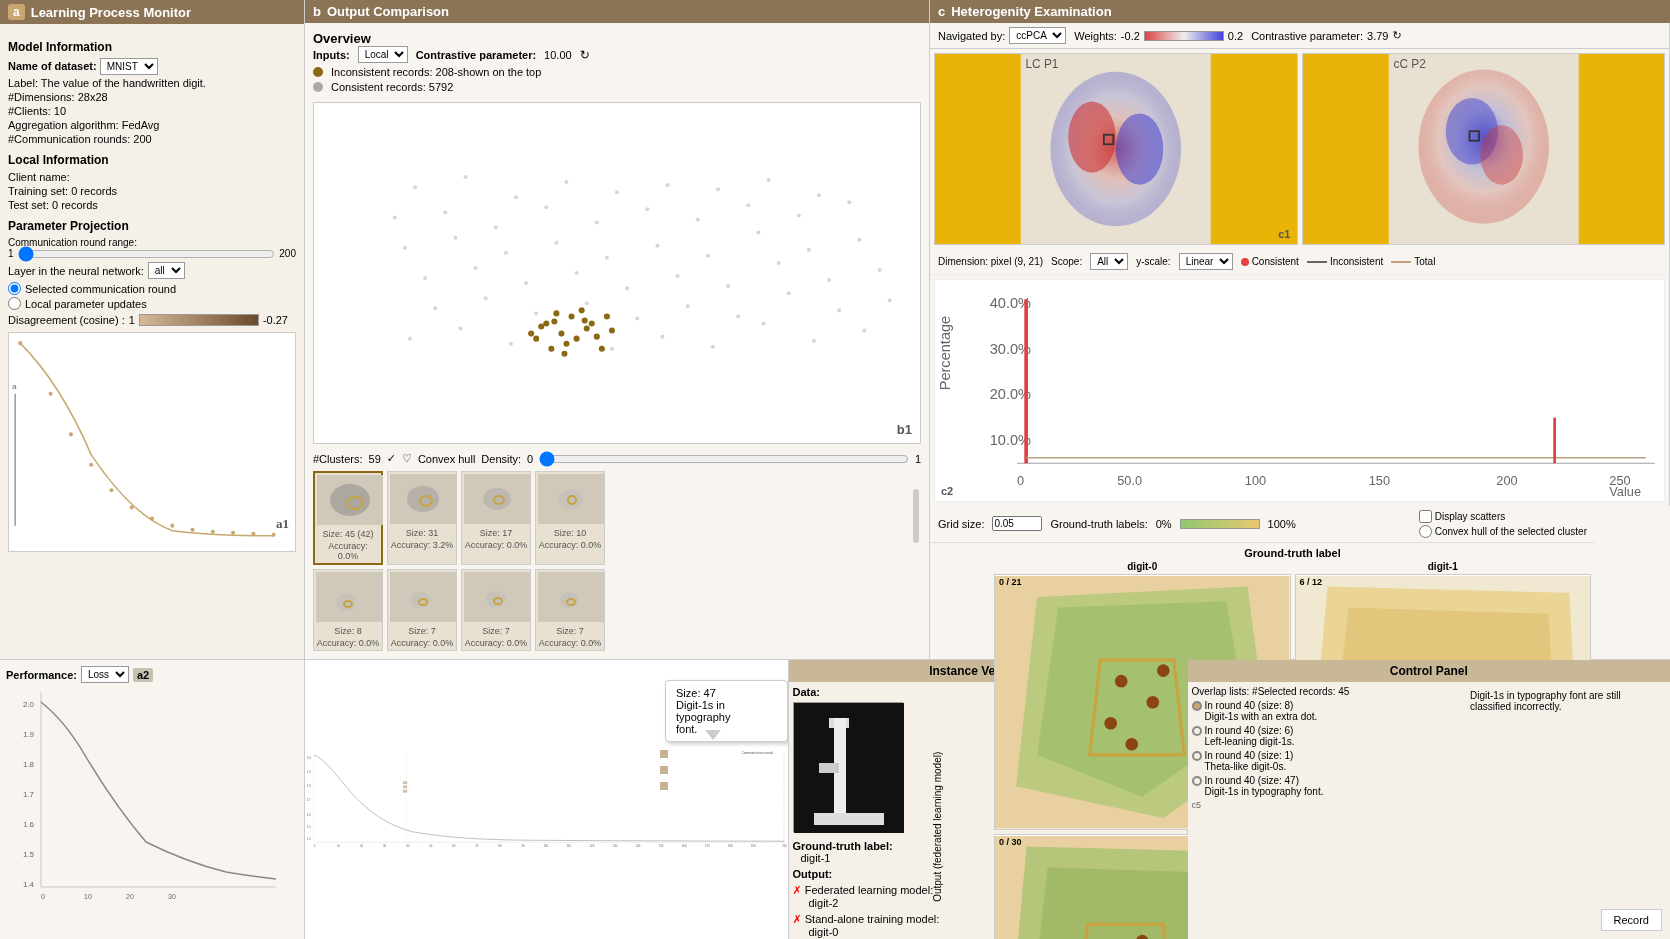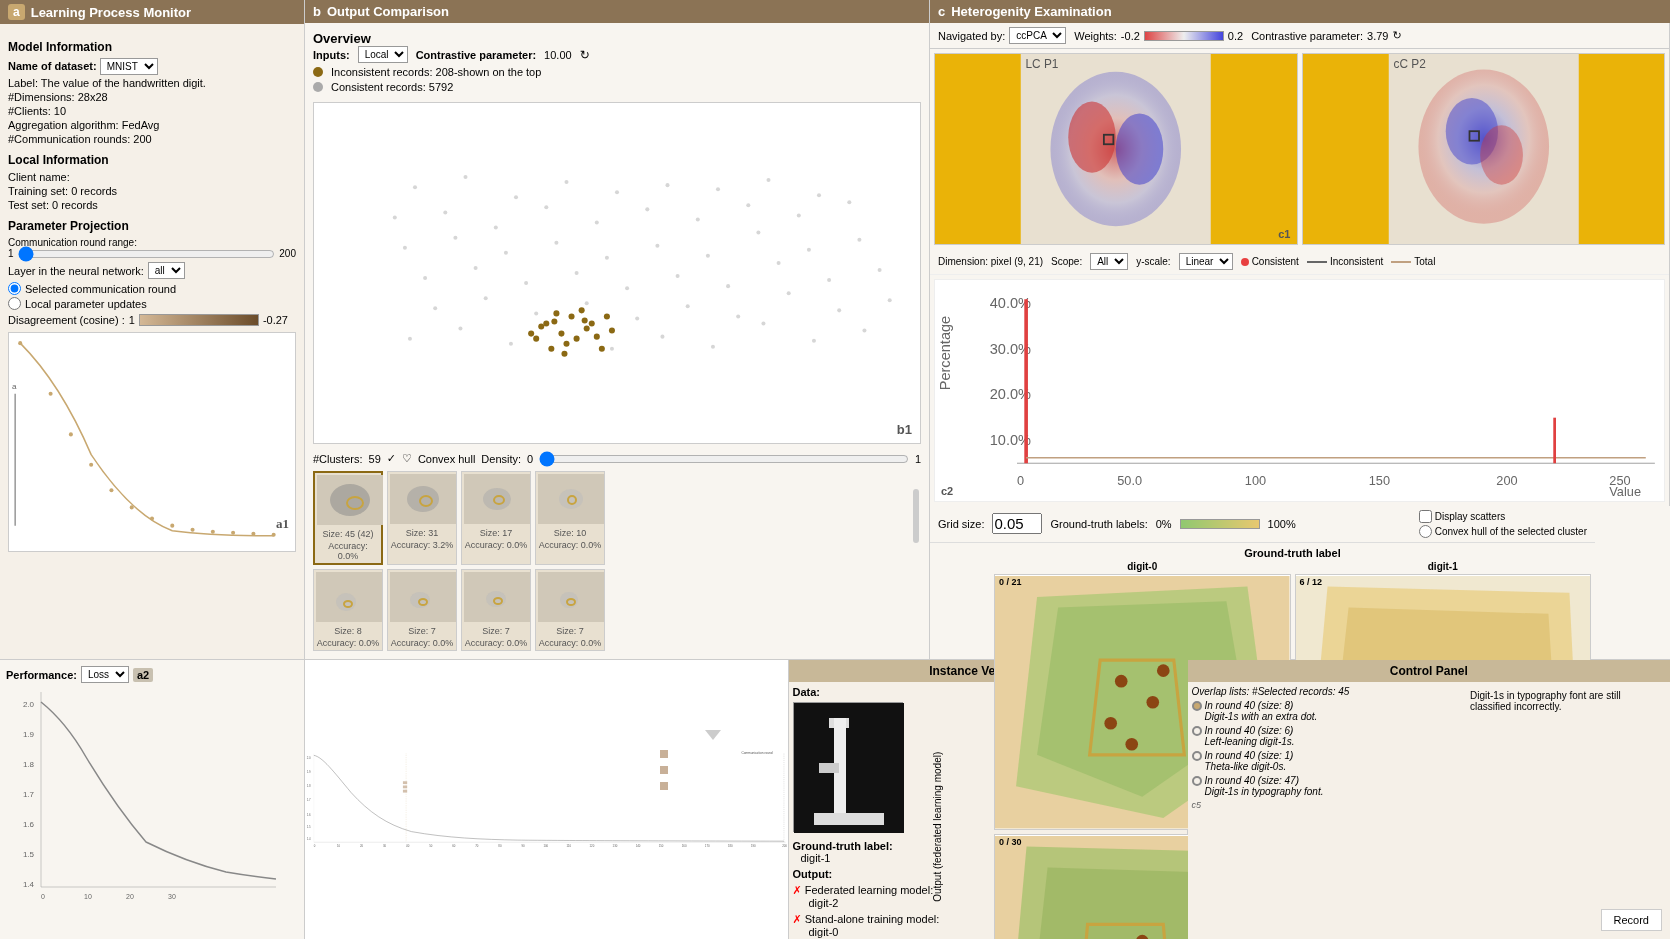--- a/index.html
+++ b/index.html
@@ -540,7 +540,7 @@
         <div class="c-hetero">
           <div class="c-hetero-top">
             <span>Grid size:</span>
-            <input type="number" value="0.05" style="width: 50px; font-size: 15px;">
+            <input type="number" value="0.05" style="width: 50px; font-size: 10px;">
             <span>Ground-truth labels:</span>
             <span>0%</span>
             <div style="width:80px; height:10px; background:linear-gradient(to right, #90c870, #e8c870); border:1px solid #999;"></div>

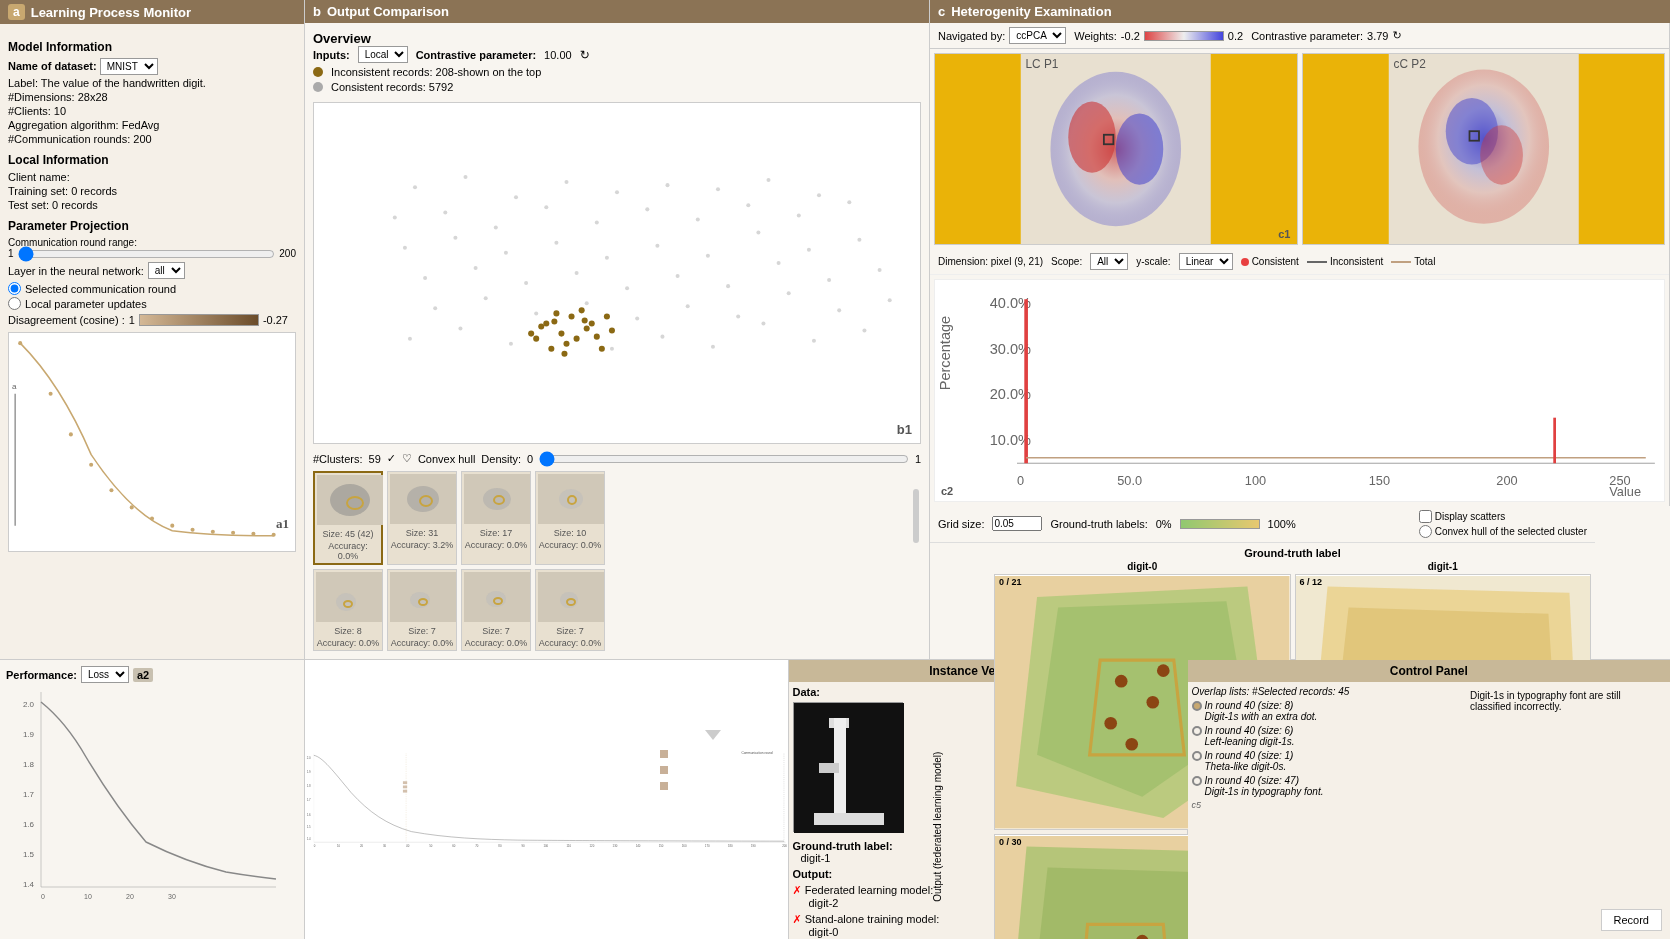--- a/index.html
+++ b/index.html
@@ -701,6 +701,11 @@
 
     <div class="bottom-main">
       
+      <div class="tooltip-box">
+        <div>Size: 47</div>
+        <div>Digit-1s in typography</div>
+        <div>font.</div>
+      </div>
       <div class="tooltip-tail"></div>
       
       

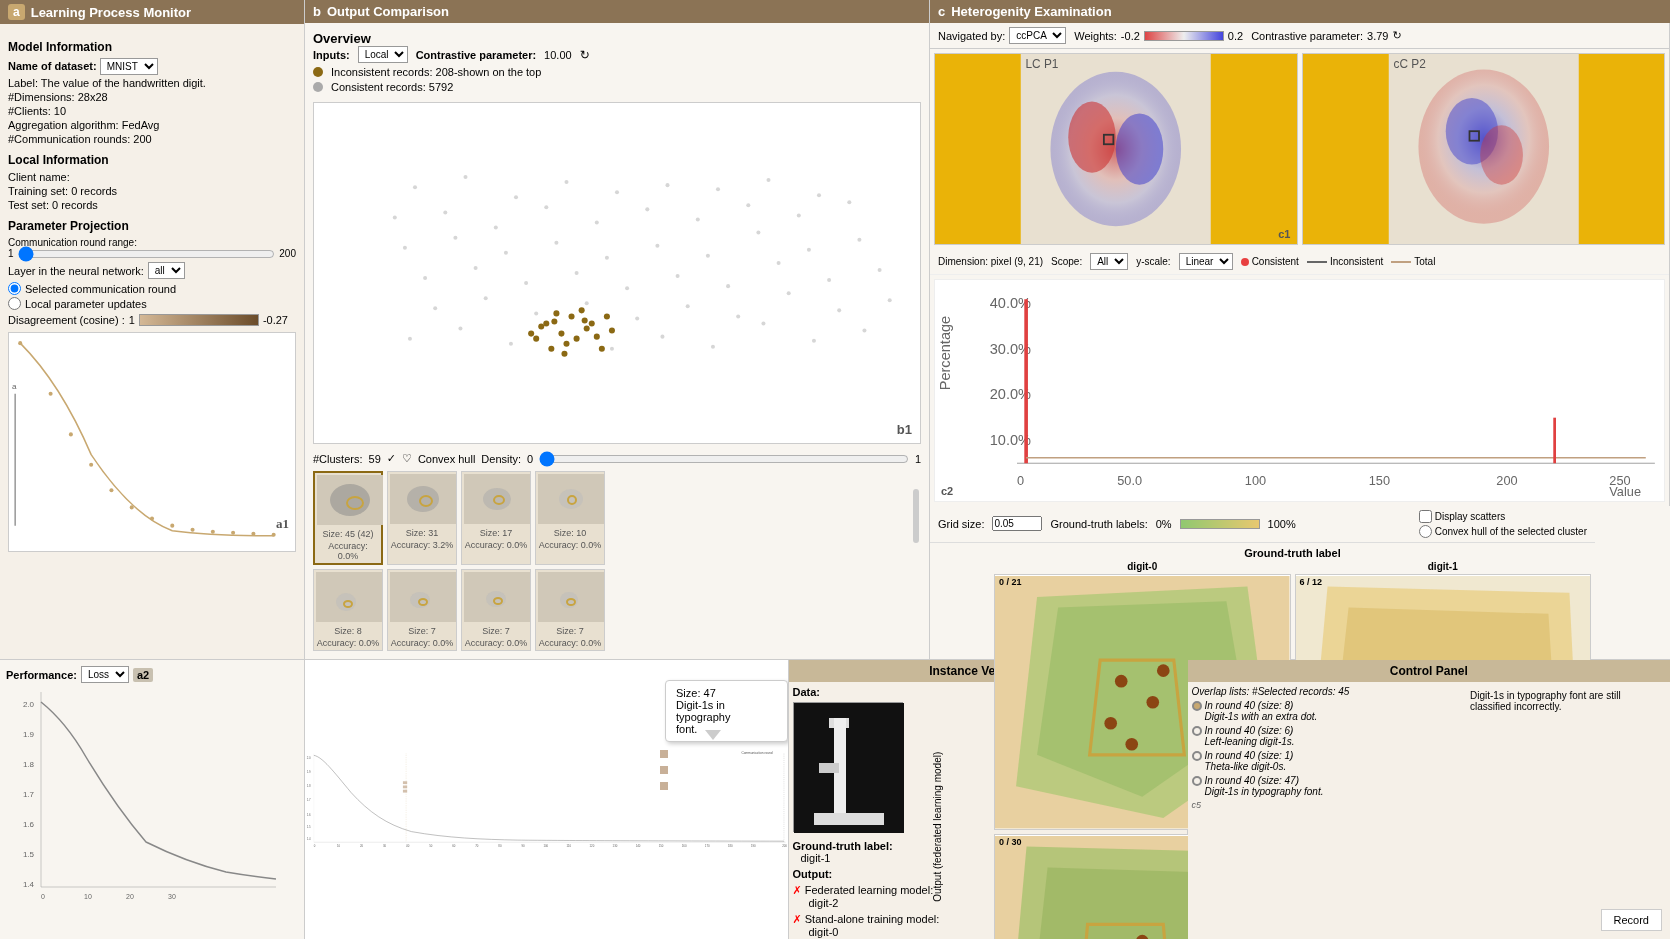--- a/index.html
+++ b/index.html
@@ -110,7 +110,7 @@
     .control-panel { flex: 1; background: #f5f0e8; display: flex; flex-direction: column; }
     .control-header { background: #c8b898; text-align: center; padding: 4px; font-size: 12px; font-weight: bold; }
     .control-content { display: flex; flex-direction: row; flex: 1; padding: 4px; gap: 4px; }
-    .overlap-list { flex: 1; font-size: 10px; font-style: italic; }
+    .overlap-list { flex: 1; font-size: 10px; }
     .overlap-title { font-size: 10px; margin-bottom: 3px; }
     .overlap-item { display: flex; align-items: flex-start; gap: 3px; margin-bottom: 3px; }
     .overlap-radio { width: 10px; height: 10px; border-radius: 50%; border: 2px solid #888; display: inline-block; flex-shrink: 0; margin-top: 1px; }

